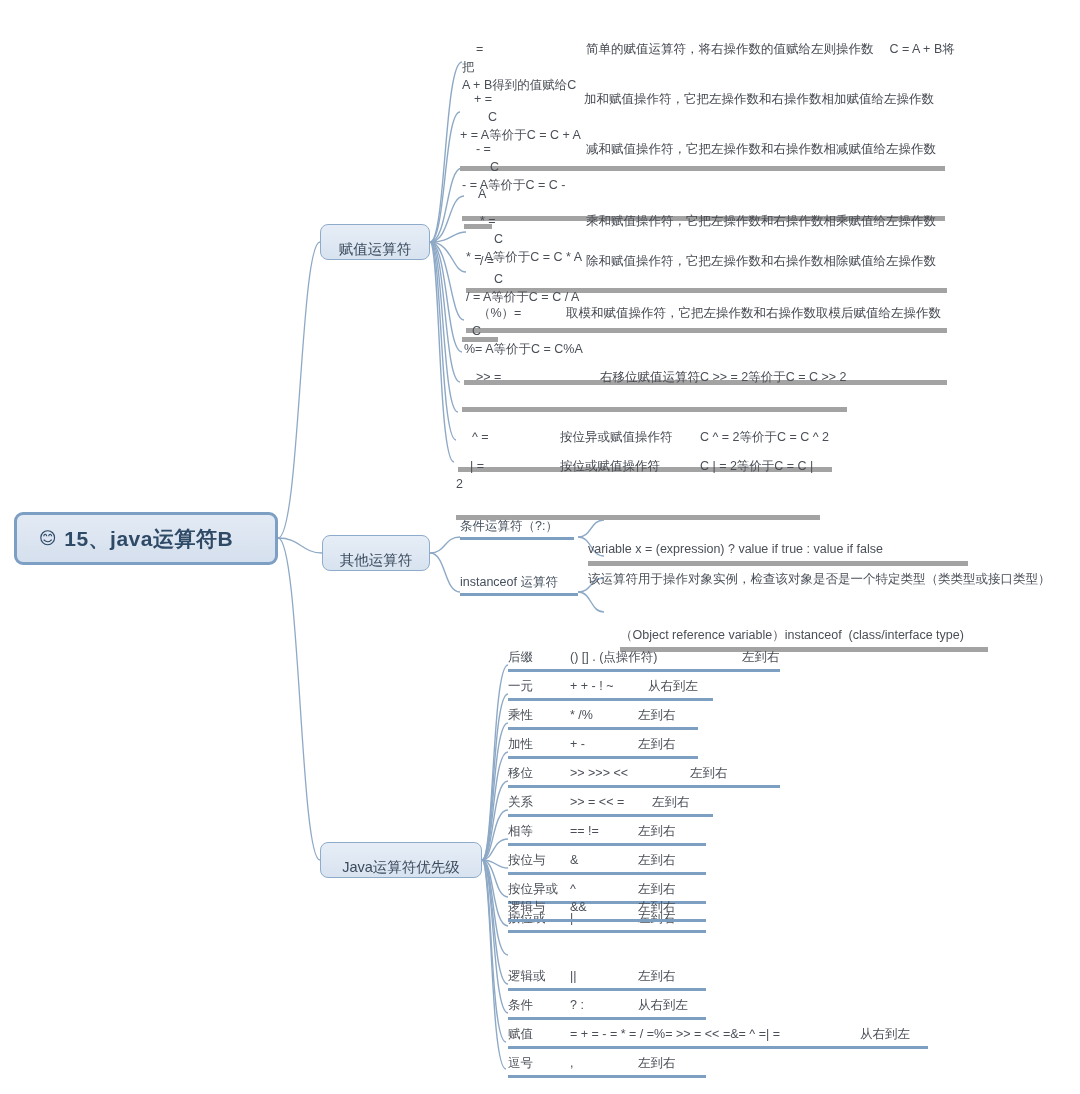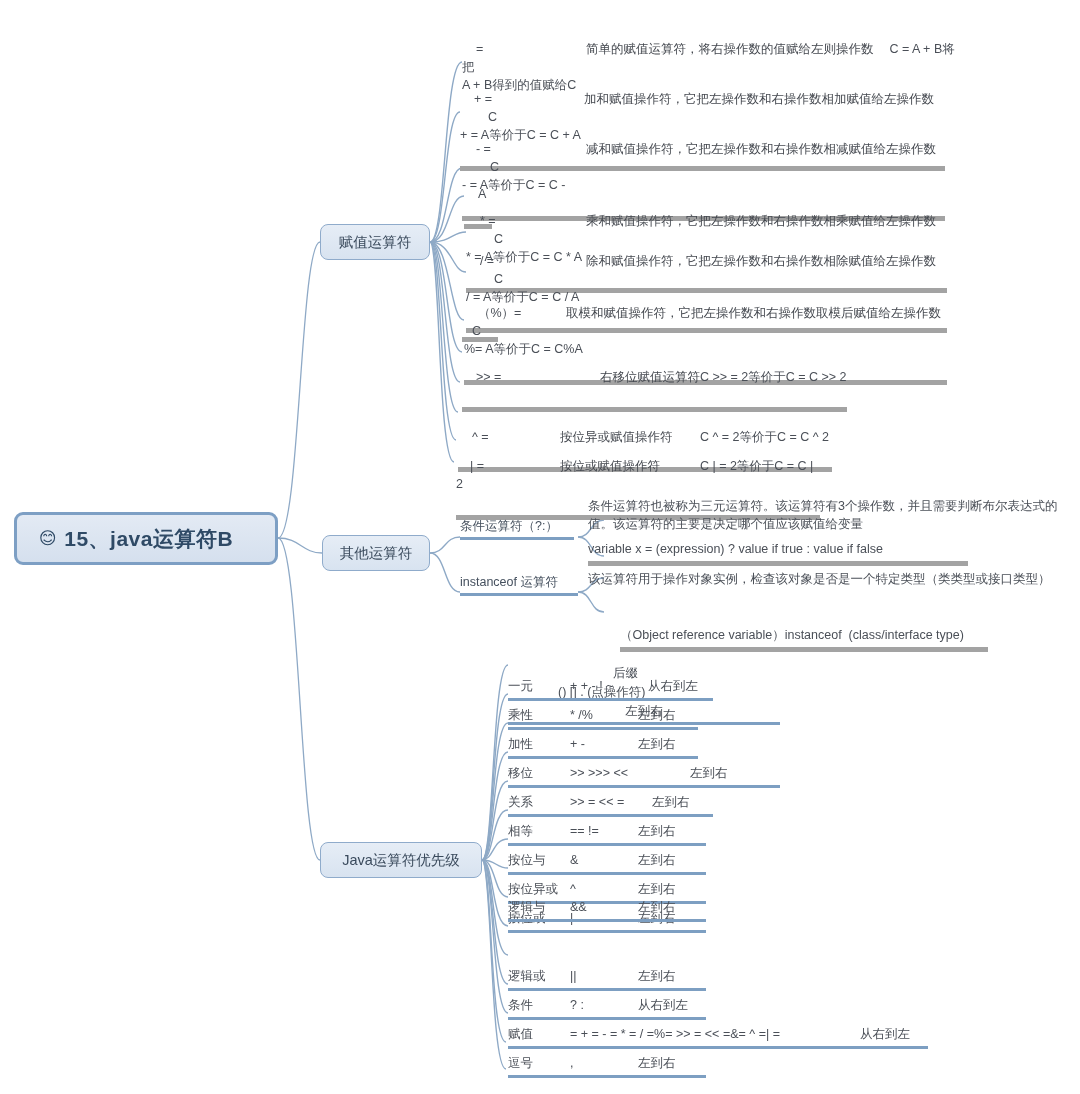--- a/index.html
+++ b/index.html
@@ -31,7 +31,7 @@
     position:absolute;box-sizing:border-box;
     background:linear-gradient(180deg,#e6edf6 0%,#d8e3f0 100%);
     border:1.6px solid #8fabcb;border-radius:8px;
-    display:flex;align-items:center;justify-content:center;
+    display:flex;align-items:flex-end;justify-content:center;
     font-size:14.5px;color:#3a4a5c;
     padding:0 10px;white-space:nowrap;
   }

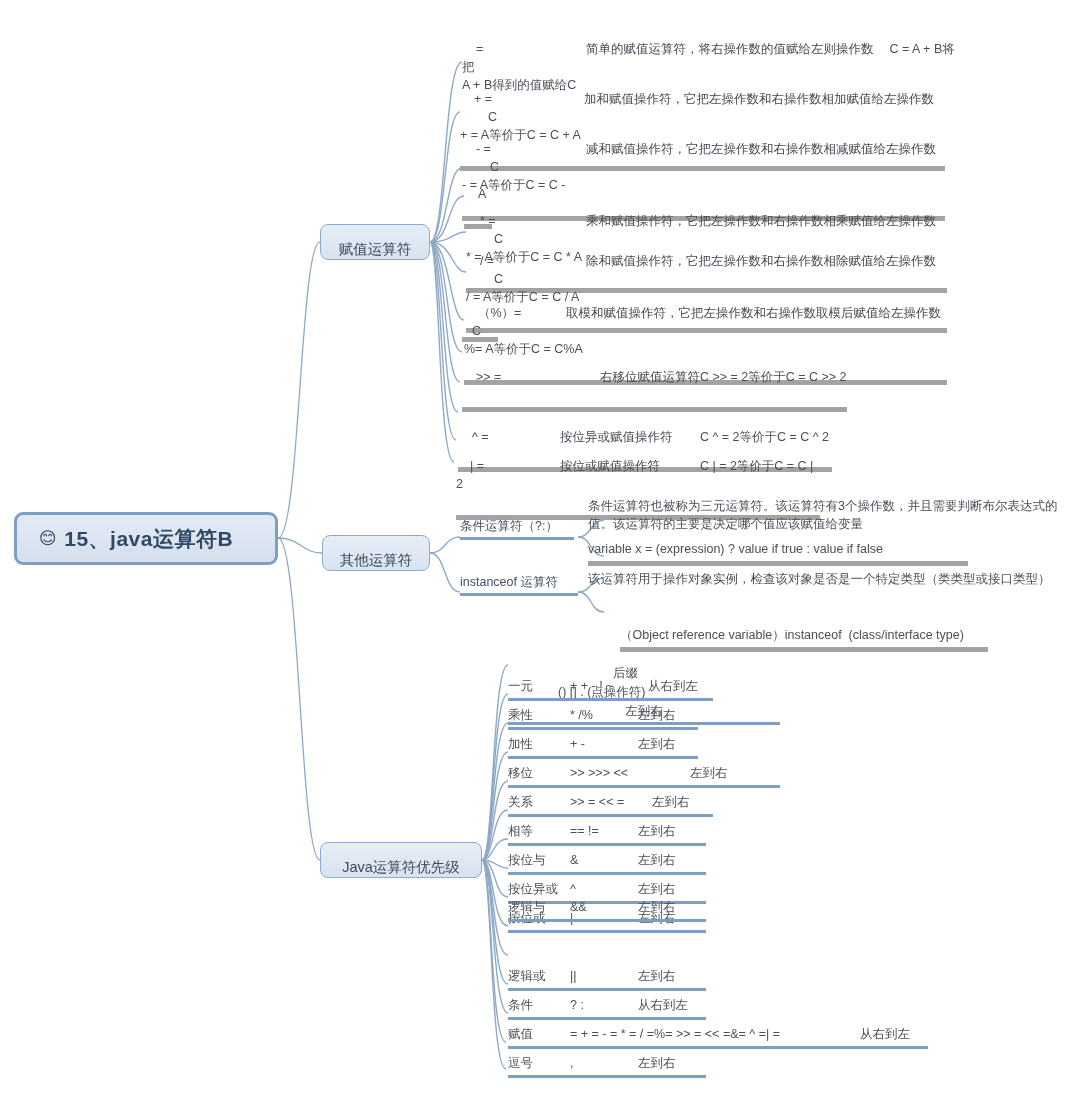--- a/index.html
+++ b/index.html
@@ -196,8 +196,6 @@
 
   <div class="sublabel" style="left:460px;top:518px;width:114px;">条件运算符（?:）</div>
 
-  <div class="leaf noborder" style="left:588px;top:495px;width:470px;">条件运算符也被称为三元运算符。该运算符有3个操作数，并且需要判断布尔表达式的
-值。该运算符的主要是决定哪个值应该赋值给变量</div>
 
   <div class="leaf" style="left:588px;top:538px;width:380px;">variable x = (expression) ? value if true : value if false</div>
 

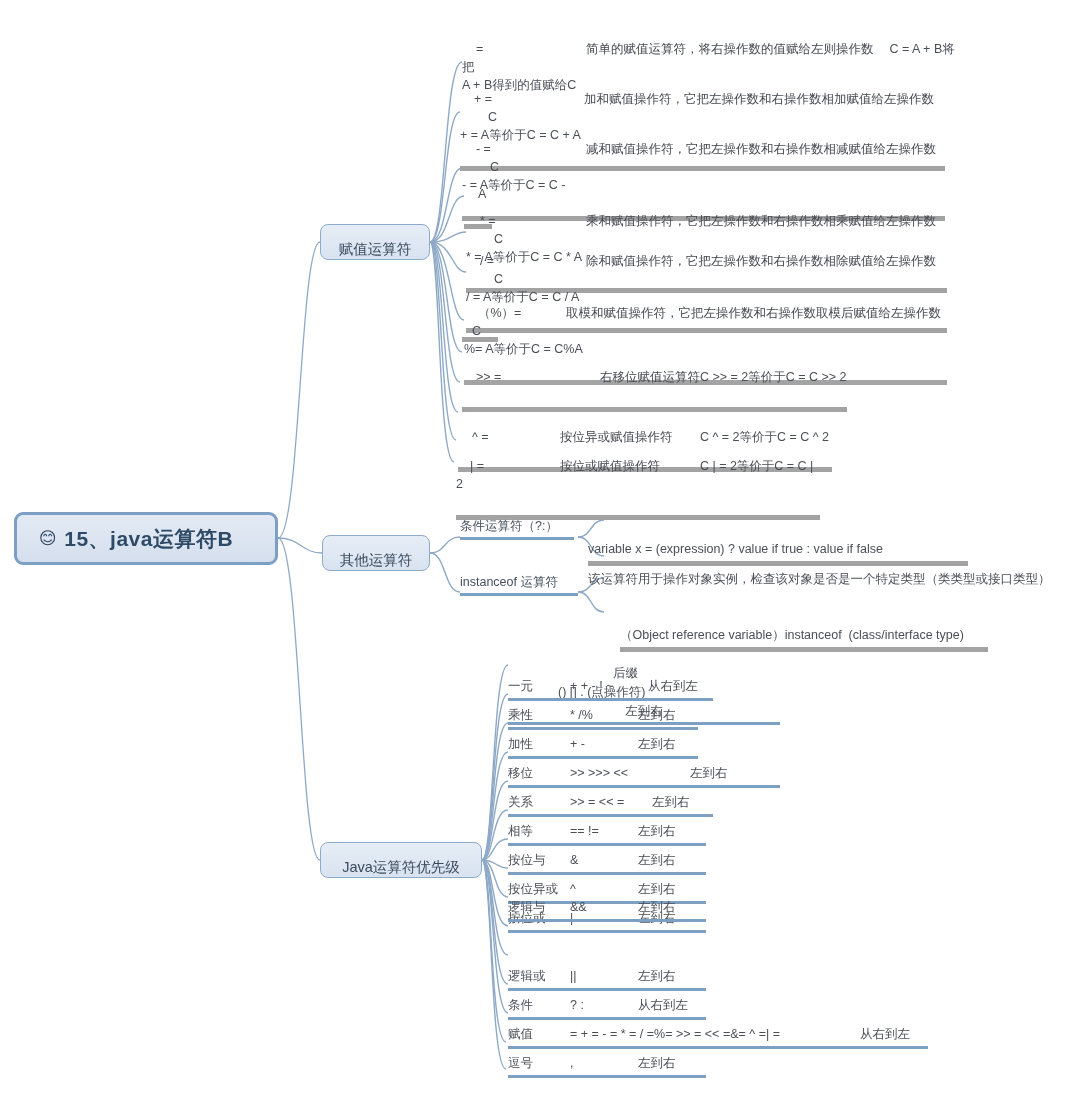--- a/index.html
+++ b/index.html
@@ -206,7 +206,7 @@
   <div class="leaf" style="left:588px;top:624px;width:368px;margin-left:32px;">（Object reference variable）instanceof  (class/interface type)</div>
 
   <div id="precedence-rows">
-      <div class="prow" style="left: 508px; top: 664px; width: 272px; flex-direction: column;">
+      <div class="prow" style="left: 508px; top: 648px; width: 272px;">
         <span class="c1">后缀</span>
         <span class="c2" style="width: 172px;">() [] . (点操作符)</span>
         <span class="c3">左到右</span>

